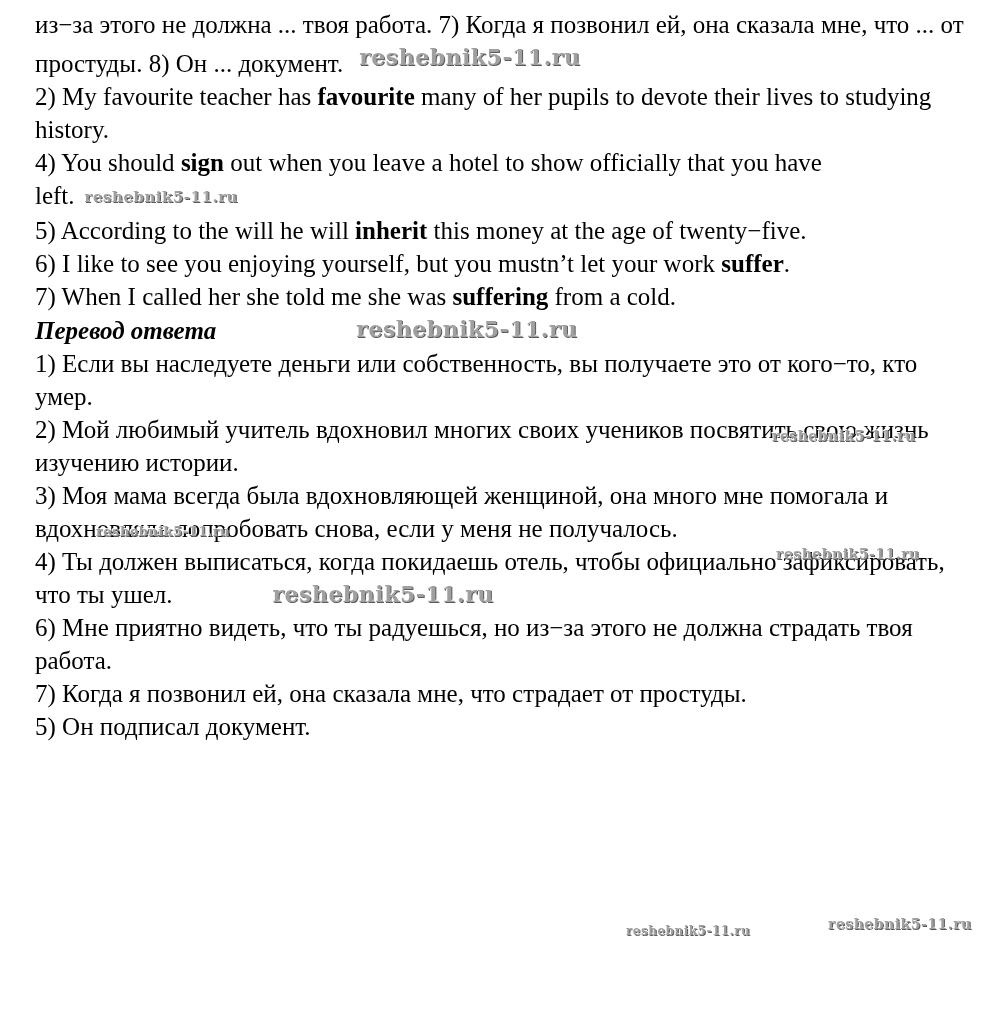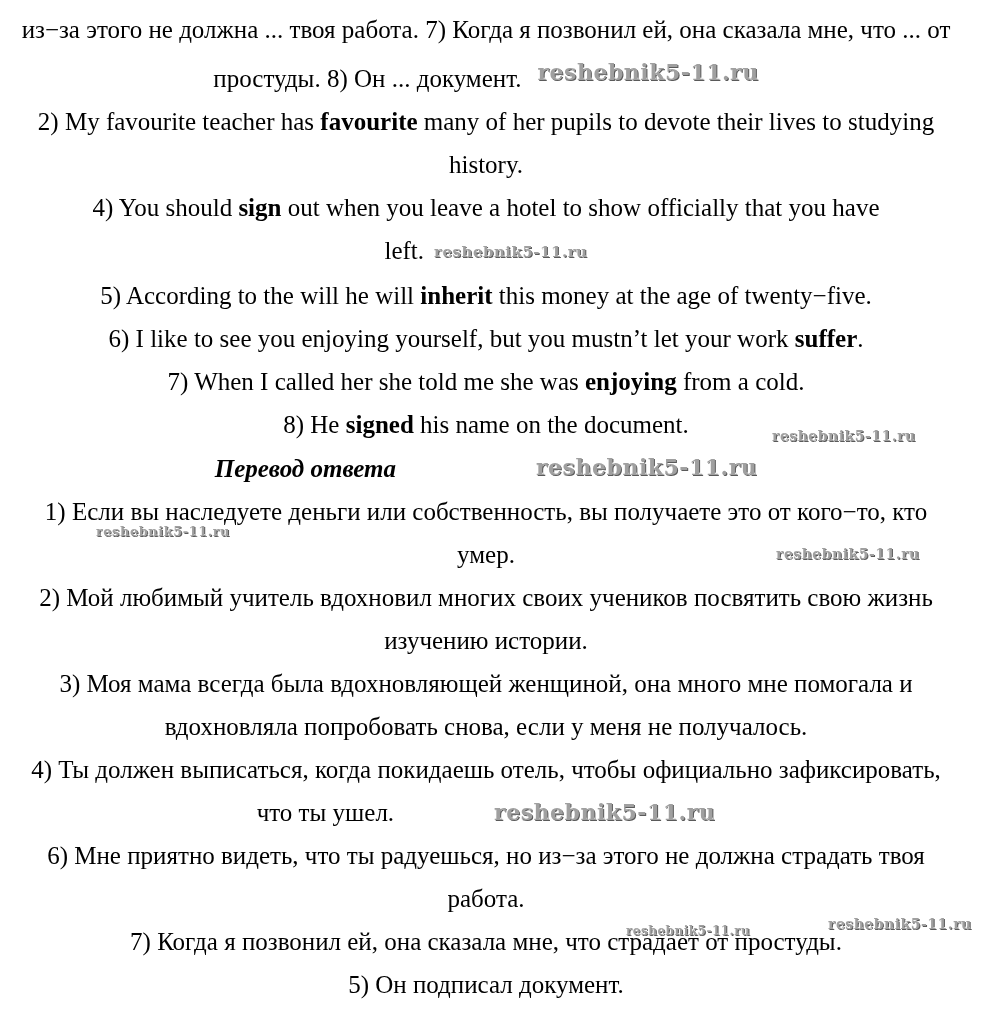--- a/index.html
+++ b/index.html
@@ -14,12 +14,11 @@
   }
   .page {
     position: absolute;
-    left: 17px;
+    left: 35px;
     top: 8px;
     width: 938px;
     font-size: 25px;
-    line-height: 43px;
-    text-align: center;
+    line-height: 33px;
   }
   .page p { margin: 0; padding: 0; }
   .kw { font-weight: bold; }

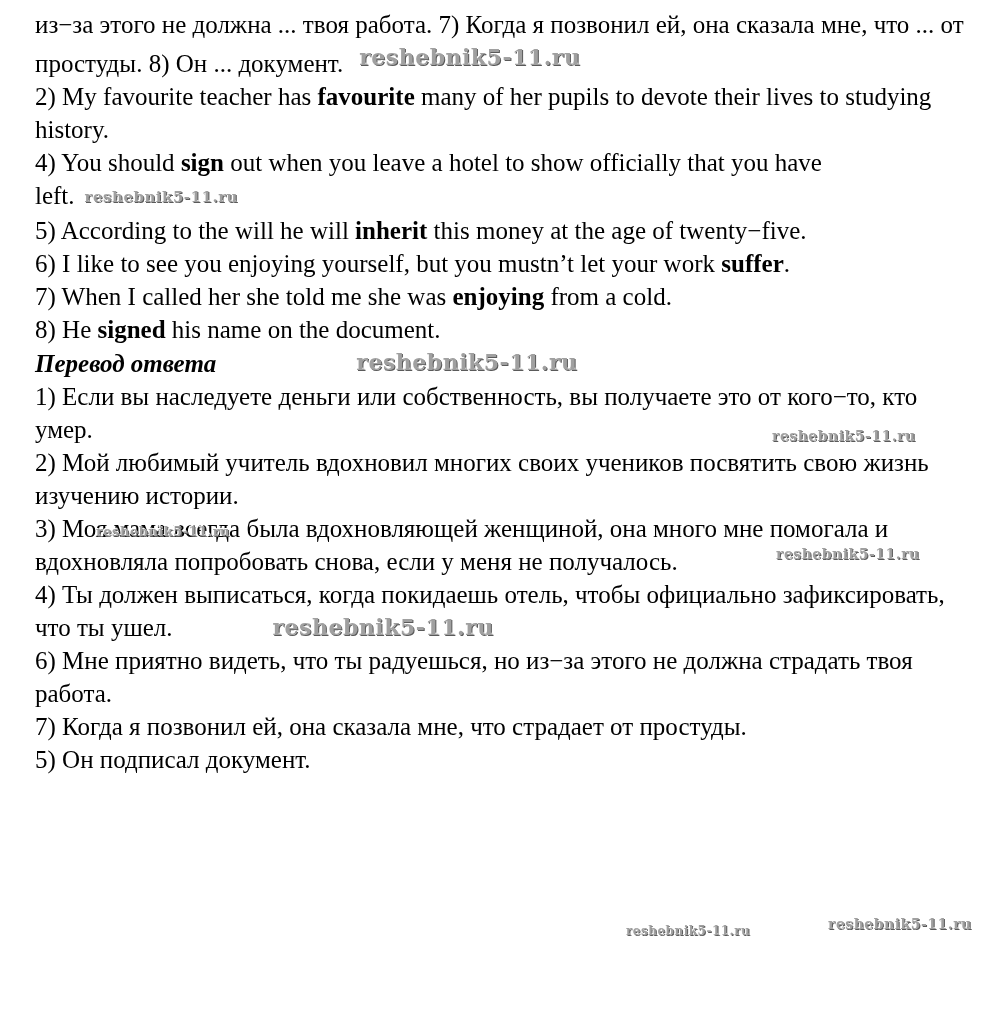--- a/index.html
+++ b/index.html
@@ -71,7 +71,7 @@
 
   <p><span>6) I like to see you enjoying yourself, but you mustn’t let your work </span><span class="kw">suffer</span><span>.</span></p>
 
-  <p><span>7) When I called her she told me she was </span><span class="kw">enjoying</span><span> from a cold.</span></p>
+  <p><span>7) When I called her she told me she was </span><span class="kw">suffering</span><span> from a cold.</span></p>
 
   <p><span>8) He </span><span class="kw">signed</span><span> his name on the document.</span></p>
 

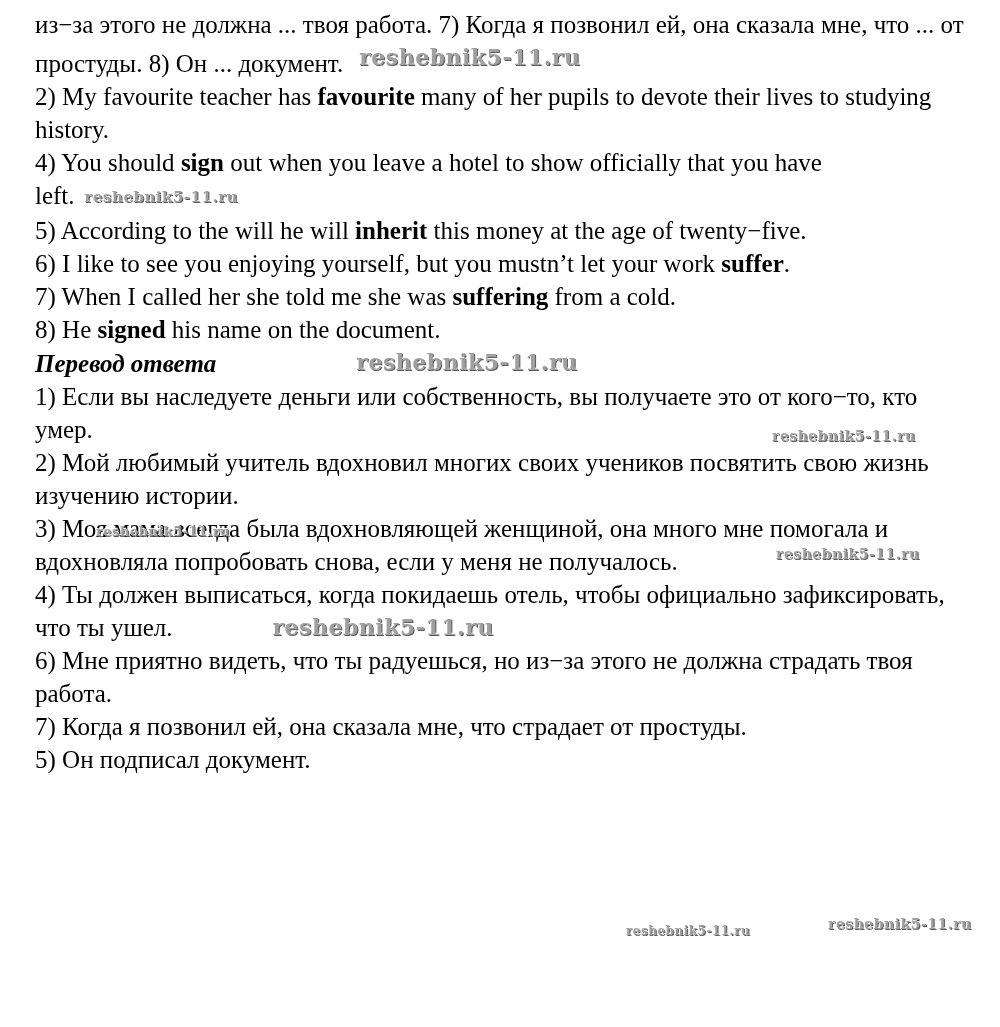--- a/index.html
+++ b/index.html
@@ -73,7 +73,6 @@
 
   <p><span>7) When I called her she told me she was </span><span class="kw">suffering</span><span> from a cold.</span></p>
 
-  <p><span>8) He </span><span class="kw">signed</span><span> his name on the document.</span></p>
 
   <p><span class="trans-heading">Перевод ответа</span><span class="wm wm-md wm-after-trans">reshebnik5-11.ru</span></p>
 

